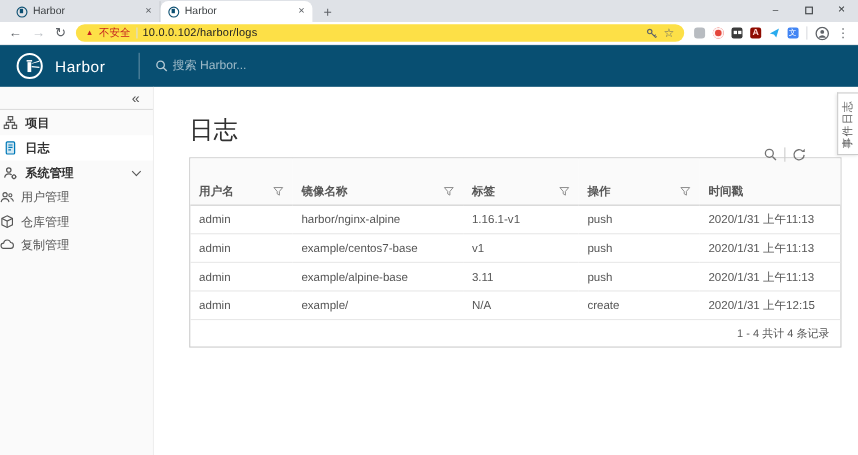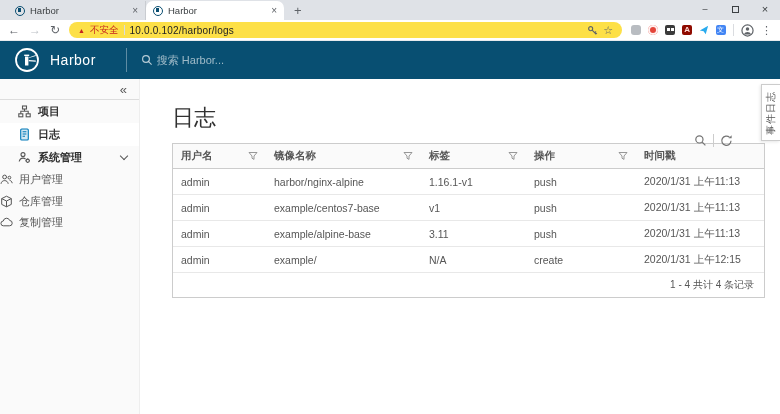--- a/index.html
+++ b/index.html
@@ -71,7 +71,7 @@
   .sidebar { width:140px; background:#fafafa; border-right:1px solid #eeeeee; flex:0 0 auto; }
   .collapse-row { height:21px; display:flex; align-items:center; justify-content:flex-end; padding-right:12px;
                   border-bottom:1px solid #dddddd; color:#565656; font-size:13px; }
-  .nav-item { height:23px; display:flex; align-items:center; gap:7px; padding:0 12px 0 18px; font-size:11px;
+  .nav-item { height:23px; display:flex; align-items:center; gap:7px; padding:0 12px 0 3px; font-size:11px;
               font-weight:bold; color:#313131; }
   .nav-item.active { background:#fff; }
   .nav-item .spacer { flex:1; }

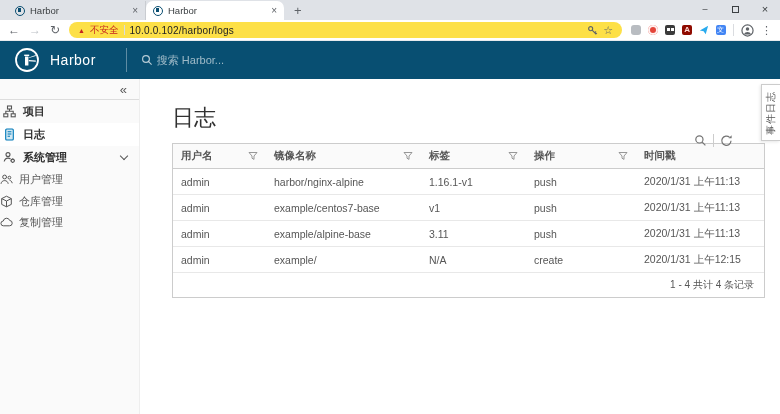--- a/index.html
+++ b/index.html
@@ -91,7 +91,7 @@
   table { width:100%; border-collapse:collapse; font-size:10.5px; color:#565656; table-layout:fixed; }
   thead th { background:#fafafa; text-align:left; font-weight:bold; color:#565656; padding:5px 8px;
              border-bottom:1px solid #cccccc; }
-  thead th .th-flex { display:flex; align-items:center; justify-content:space-between; }
+  thead th .th-flex { display:flex; align-items:center; justify-content:space-between;margin-top:18px; }
   tbody td { padding:5.5px 8px; border-top:1px solid #e8e8e8; white-space:nowrap; overflow:hidden; }
   tbody tr:first-child td { border-top:none; }
   .card-footer { text-align:right; padding:5px 10px; font-size:10px; color:#565656; border-top:1px solid #e8e8e8; }

